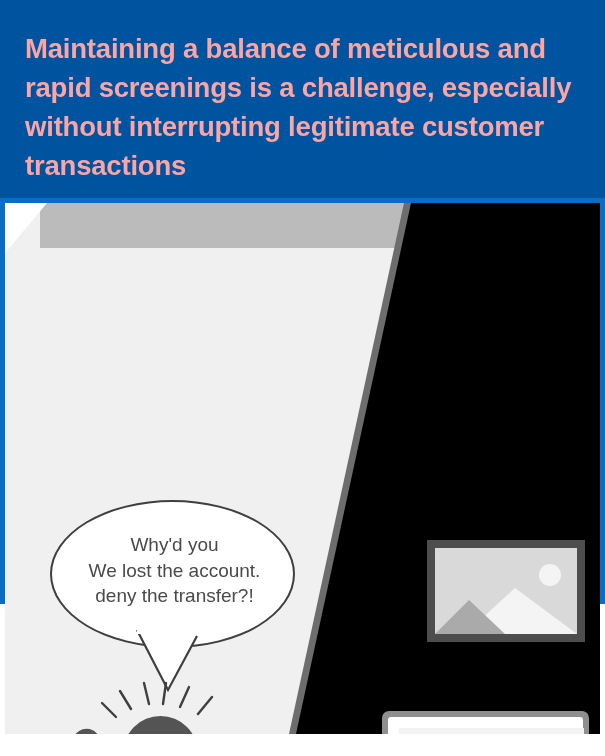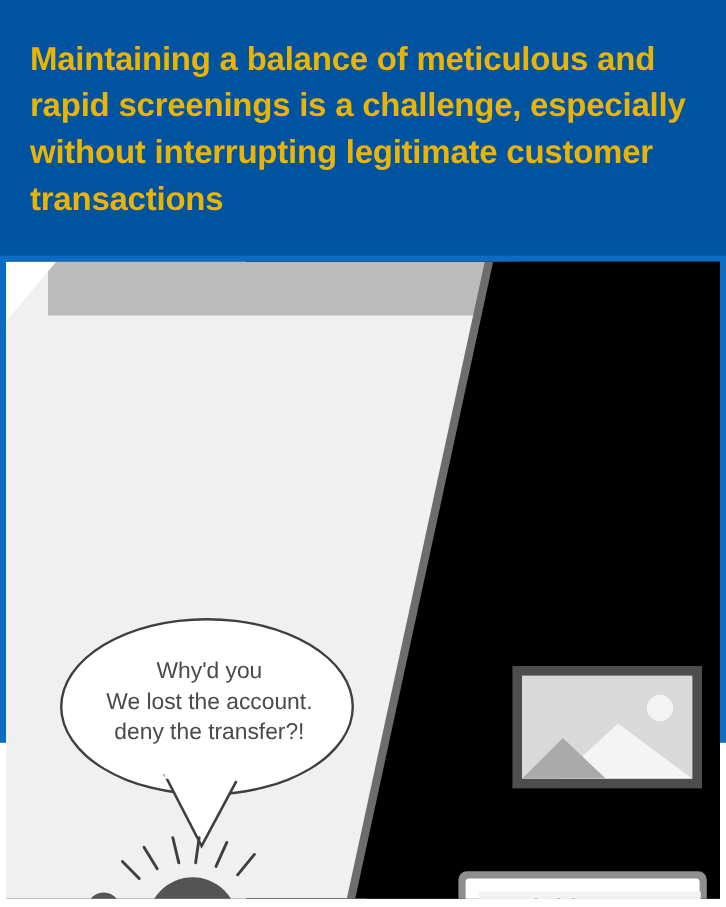--- a/index.html
+++ b/index.html
@@ -8,7 +8,7 @@
 
   
   #header{position:absolute;left:0;top:0;width:605px;height:215px;background:#00549f;}
-  #headline{position:absolute;left:25px;top:29px;width:560px;color:#eab308;
+  #headline{position:absolute;left:25px;top:29px;width:560px;color:#fca5a5;
             font-size:27.5px;line-height:39px;font-weight:700;letter-spacing:-0.2px;}
 
   

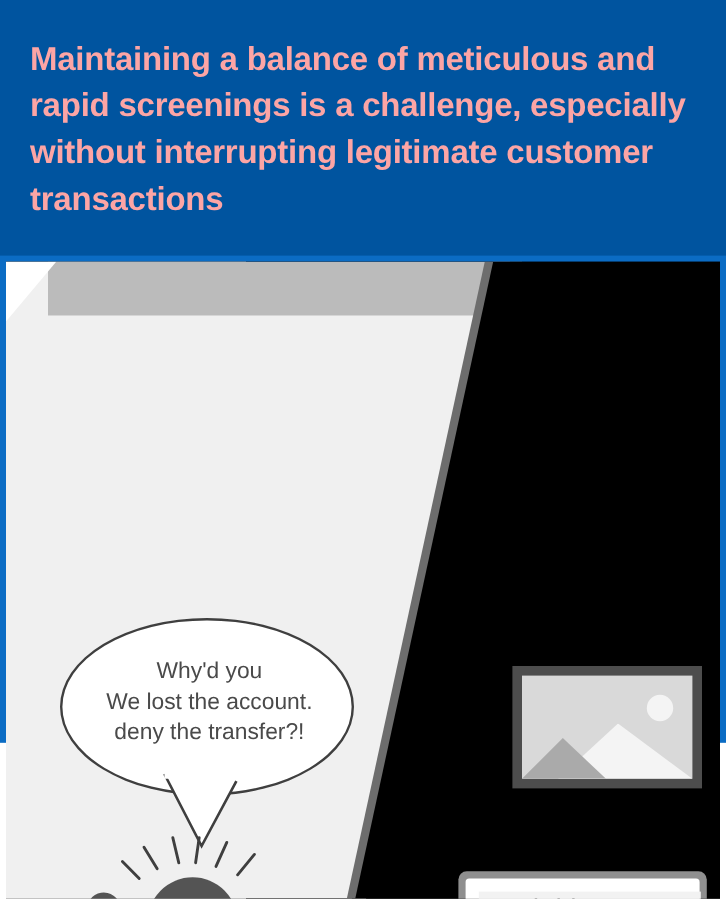--- a/index.html
+++ b/index.html
@@ -12,7 +12,7 @@
             font-size:27.5px;line-height:39px;font-weight:700;letter-spacing:-0.2px;}
 
   
-  #scene{position:absolute;left:0;top:213px;width:605px;height:406px;background:#0b6cc4;}
+  #scene{position:absolute;left:0;top:198px;width:605px;height:406px;background:#0b6cc4;}
   #sceneinner{position:absolute;left:5px;top:5px;width:595px;height:531px;overflow:hidden;background:#000000;}
 
   

